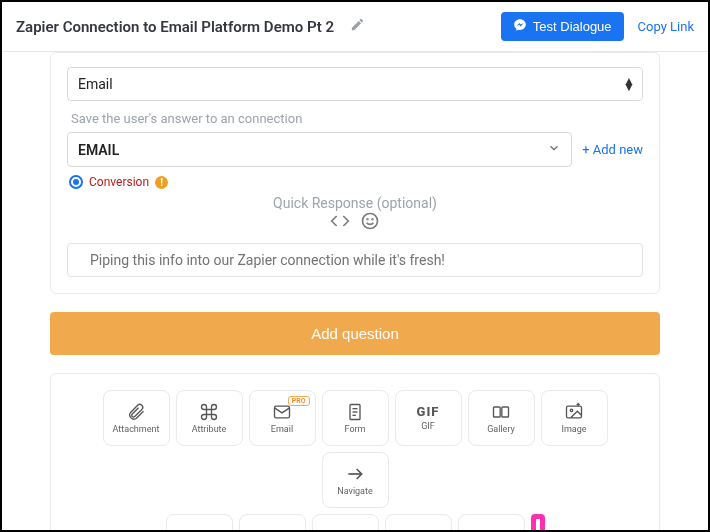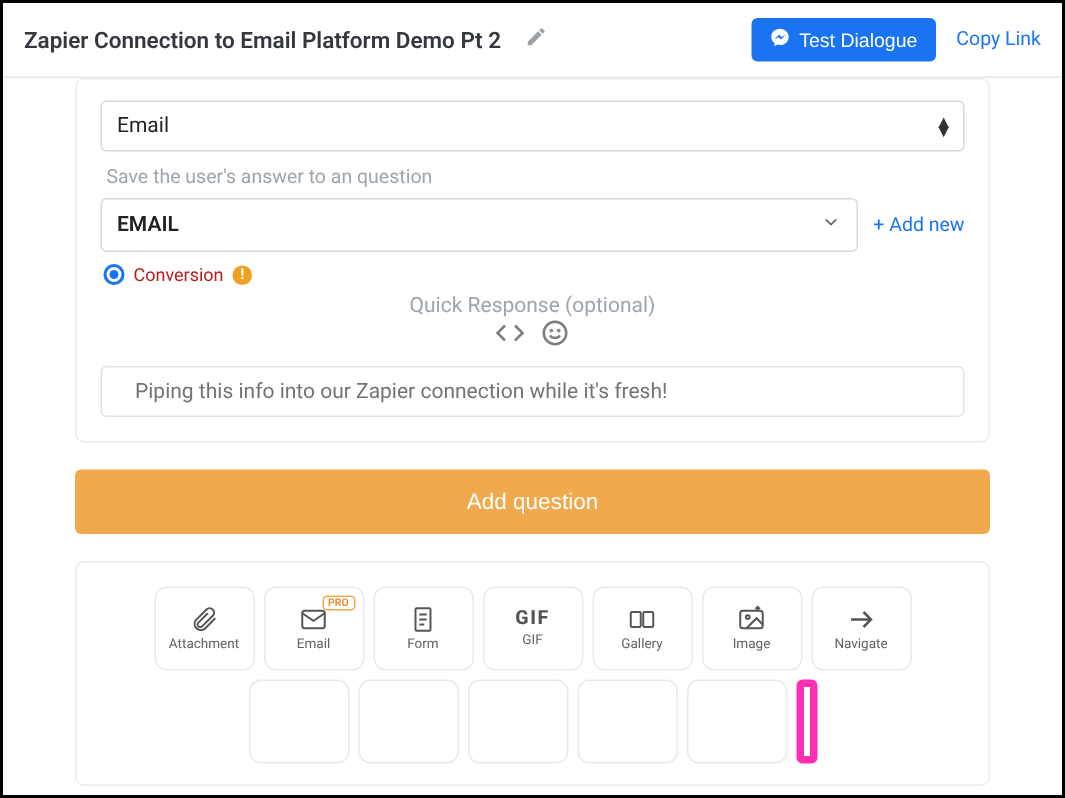--- a/index.html
+++ b/index.html
@@ -80,7 +80,7 @@
           </span>
       </div>
 
-      <div class="muted">Save the user's answer to an question</div>
+      <div class="muted">Save the user's answer to an connection</div>
 
       <div class="attr-row">
         <div class="attr-sel">

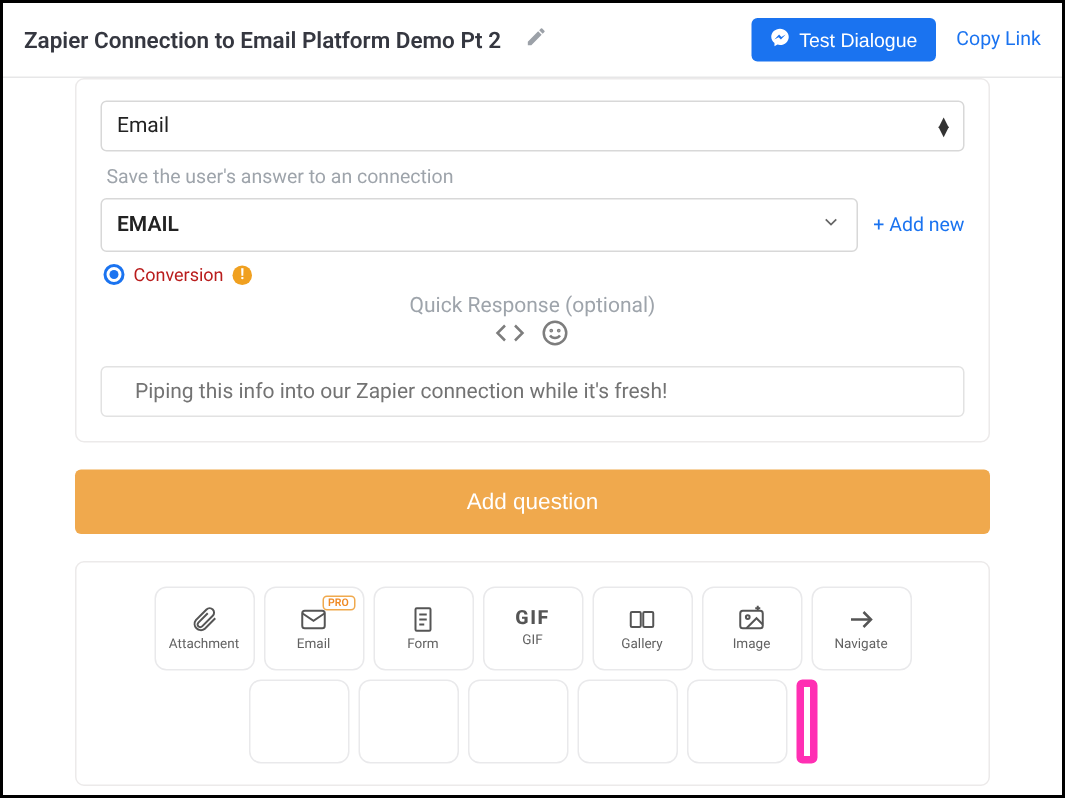--- a/index.html
+++ b/index.html
@@ -137,6 +137,12 @@
           <span class="tlabel">Attachment</span>
         </div>
         <div class="tile">
+          <svg width="20" height="20" viewBox="0 0 24 24" fill="none" stroke="currentColor" stroke-width="1.6">
+              <path d="M18 3a3 3 0 0 0-3 3v12a3 3 0 1 0 3-3H6a3 3 0 1 0 3 3V6a3 3 0 1 0-3 3h12a3 3 0 0 0 0-6z"></path>
+            </svg>
+          <span class="tlabel">Attribute</span>
+        </div>
+        <div class="tile">
           <span class="pro">PRO</span>
           <svg width="20" height="20" viewBox="0 0 24 24" fill="none" stroke="currentColor" stroke-width="1.6">
               <rect x="3" y="5" width="18" height="14" rx="2"></rect>

